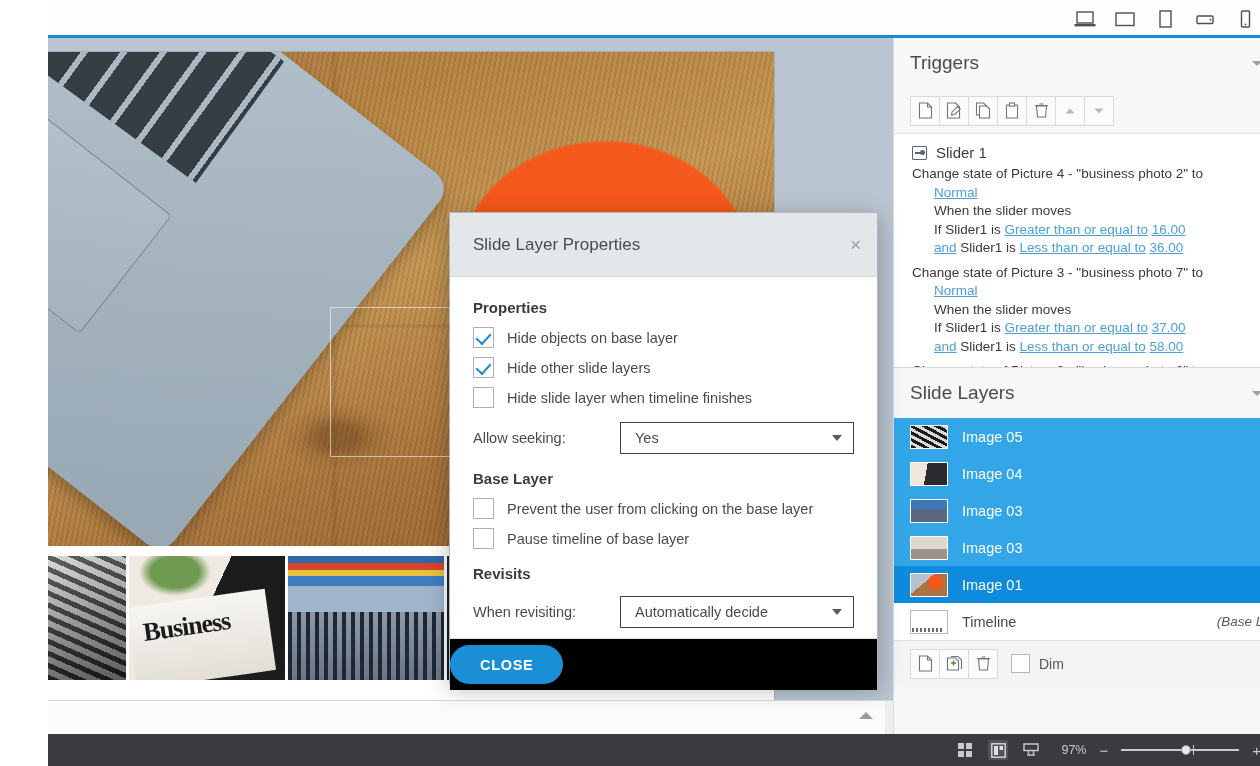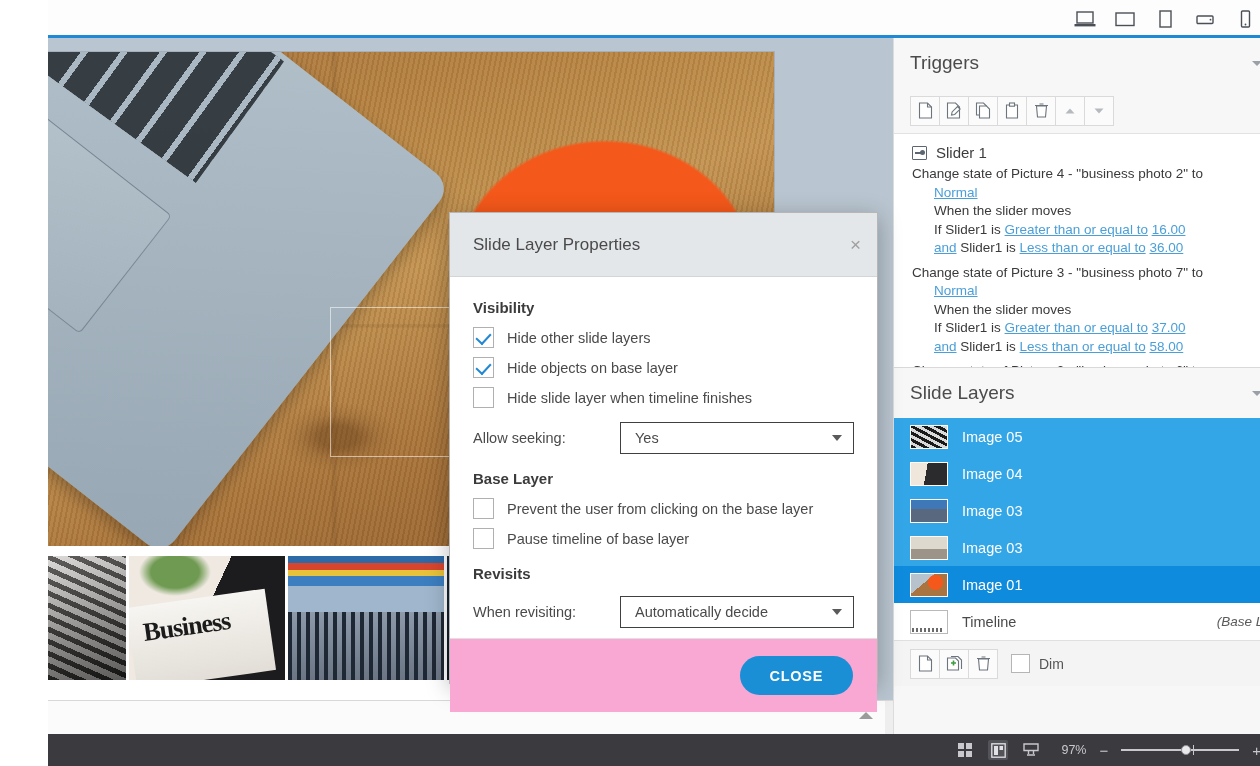--- a/index.html
+++ b/index.html
@@ -578,7 +578,7 @@
     </div>
     <div class="dlg-body">
 
-      <div class="sec-title">Visibility</div>
+      <div class="sec-title">Properties</div>
 
       <div class="cb-row">
         <span class="cb on"></span>

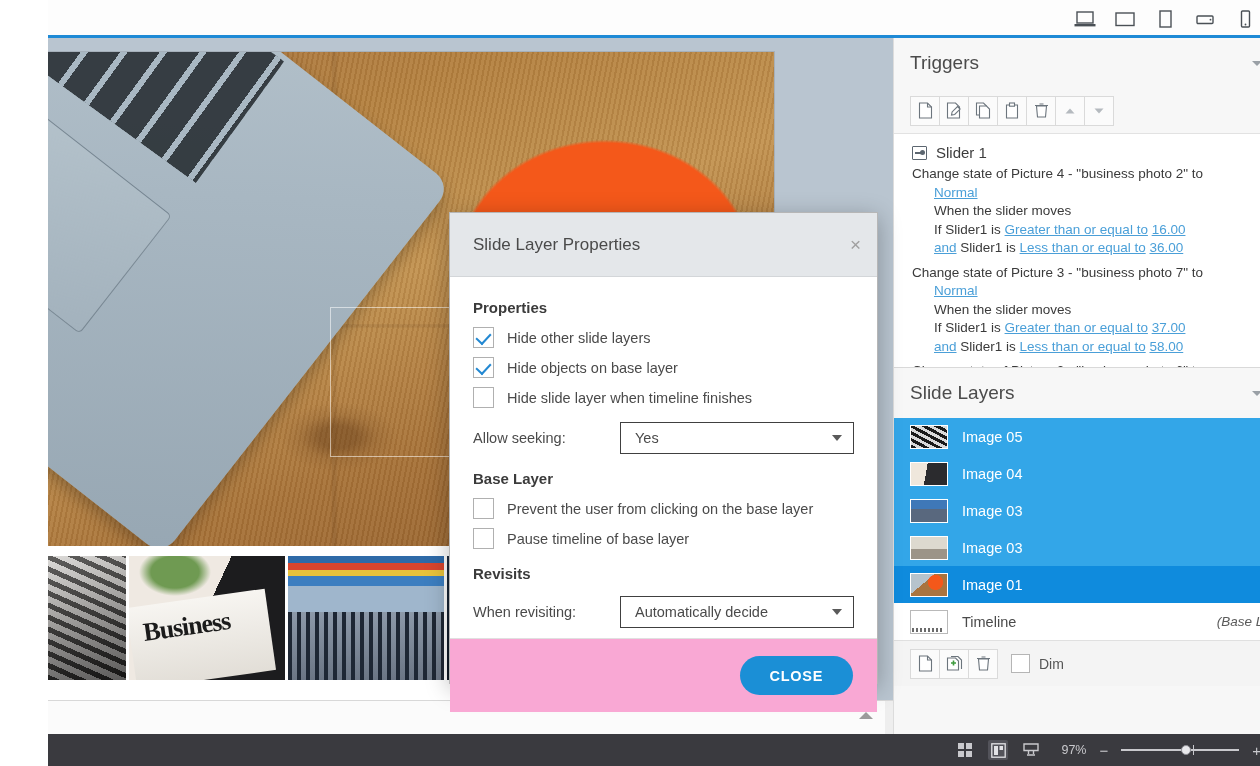--- a/index.html
+++ b/index.html
@@ -582,11 +582,11 @@
 
       <div class="cb-row">
         <span class="cb on"></span>
-        <span class="cb-label">Hide other slide layers</span>
+        <span class="cb-label">Hide objects on base layer</span>
       </div>
       <div class="cb-row">
         <span class="cb on"></span>
-        <span class="cb-label">Hide objects on base layer</span>
+        <span class="cb-label">Hide other slide layers</span>
       </div>
       <div class="cb-row">
         <span class="cb"></span>

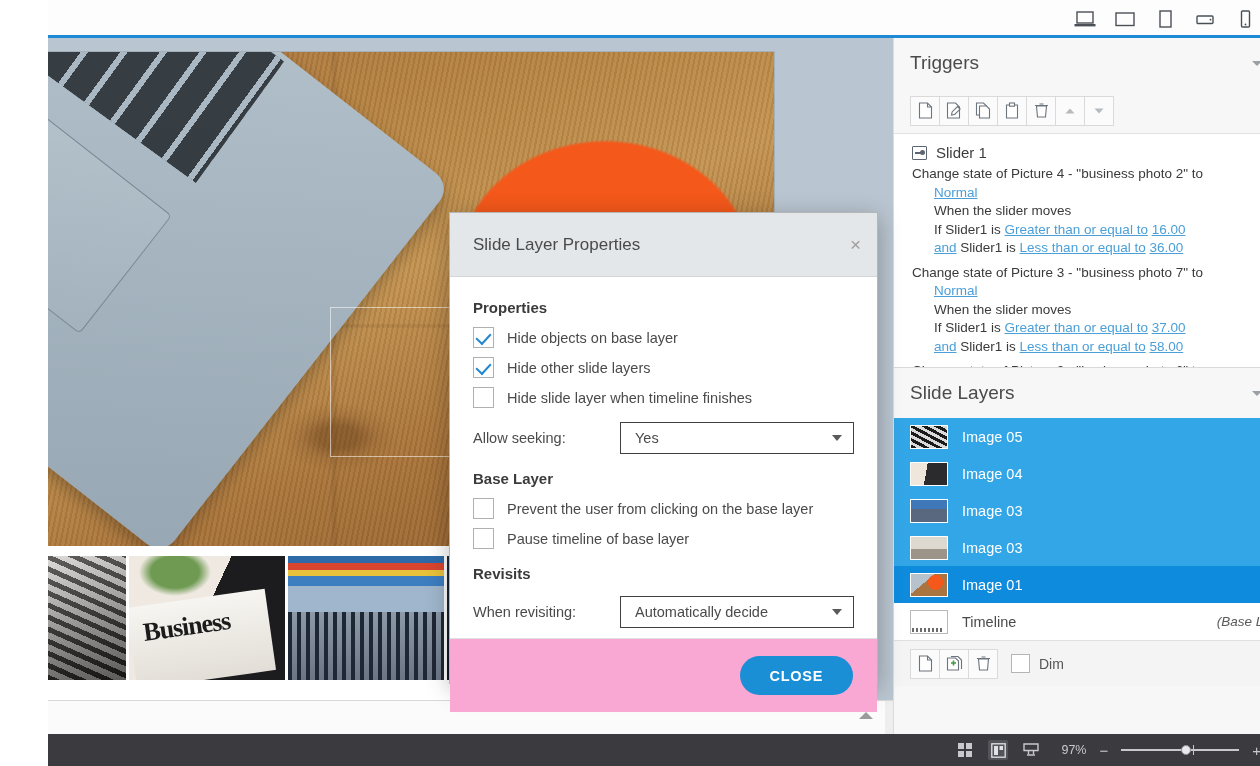--- a/index.html
+++ b/index.html
@@ -297,8 +297,8 @@
   .select .val{ flex:1; }
   .caret{ width:0;height:0;border-left:5px solid transparent;border-right:5px solid transparent;border-top:6px solid #5a5a5a; }
   .dlg-foot{
-    height:74px; background:#f9a8d4; border-top:1px solid #e0e0e0;
-    display:flex; align-items:center; justify-content:flex-end; padding-right:24px;
+    height:52px; background:#000000; border-top:1px solid #e0e0e0;
+    display:flex; align-items:center; justify-content:flex-start; padding-right:24px;
   }
   .close-btn{
     background:#1b8fd6; color:#fff; border:none; border-radius:22px;

